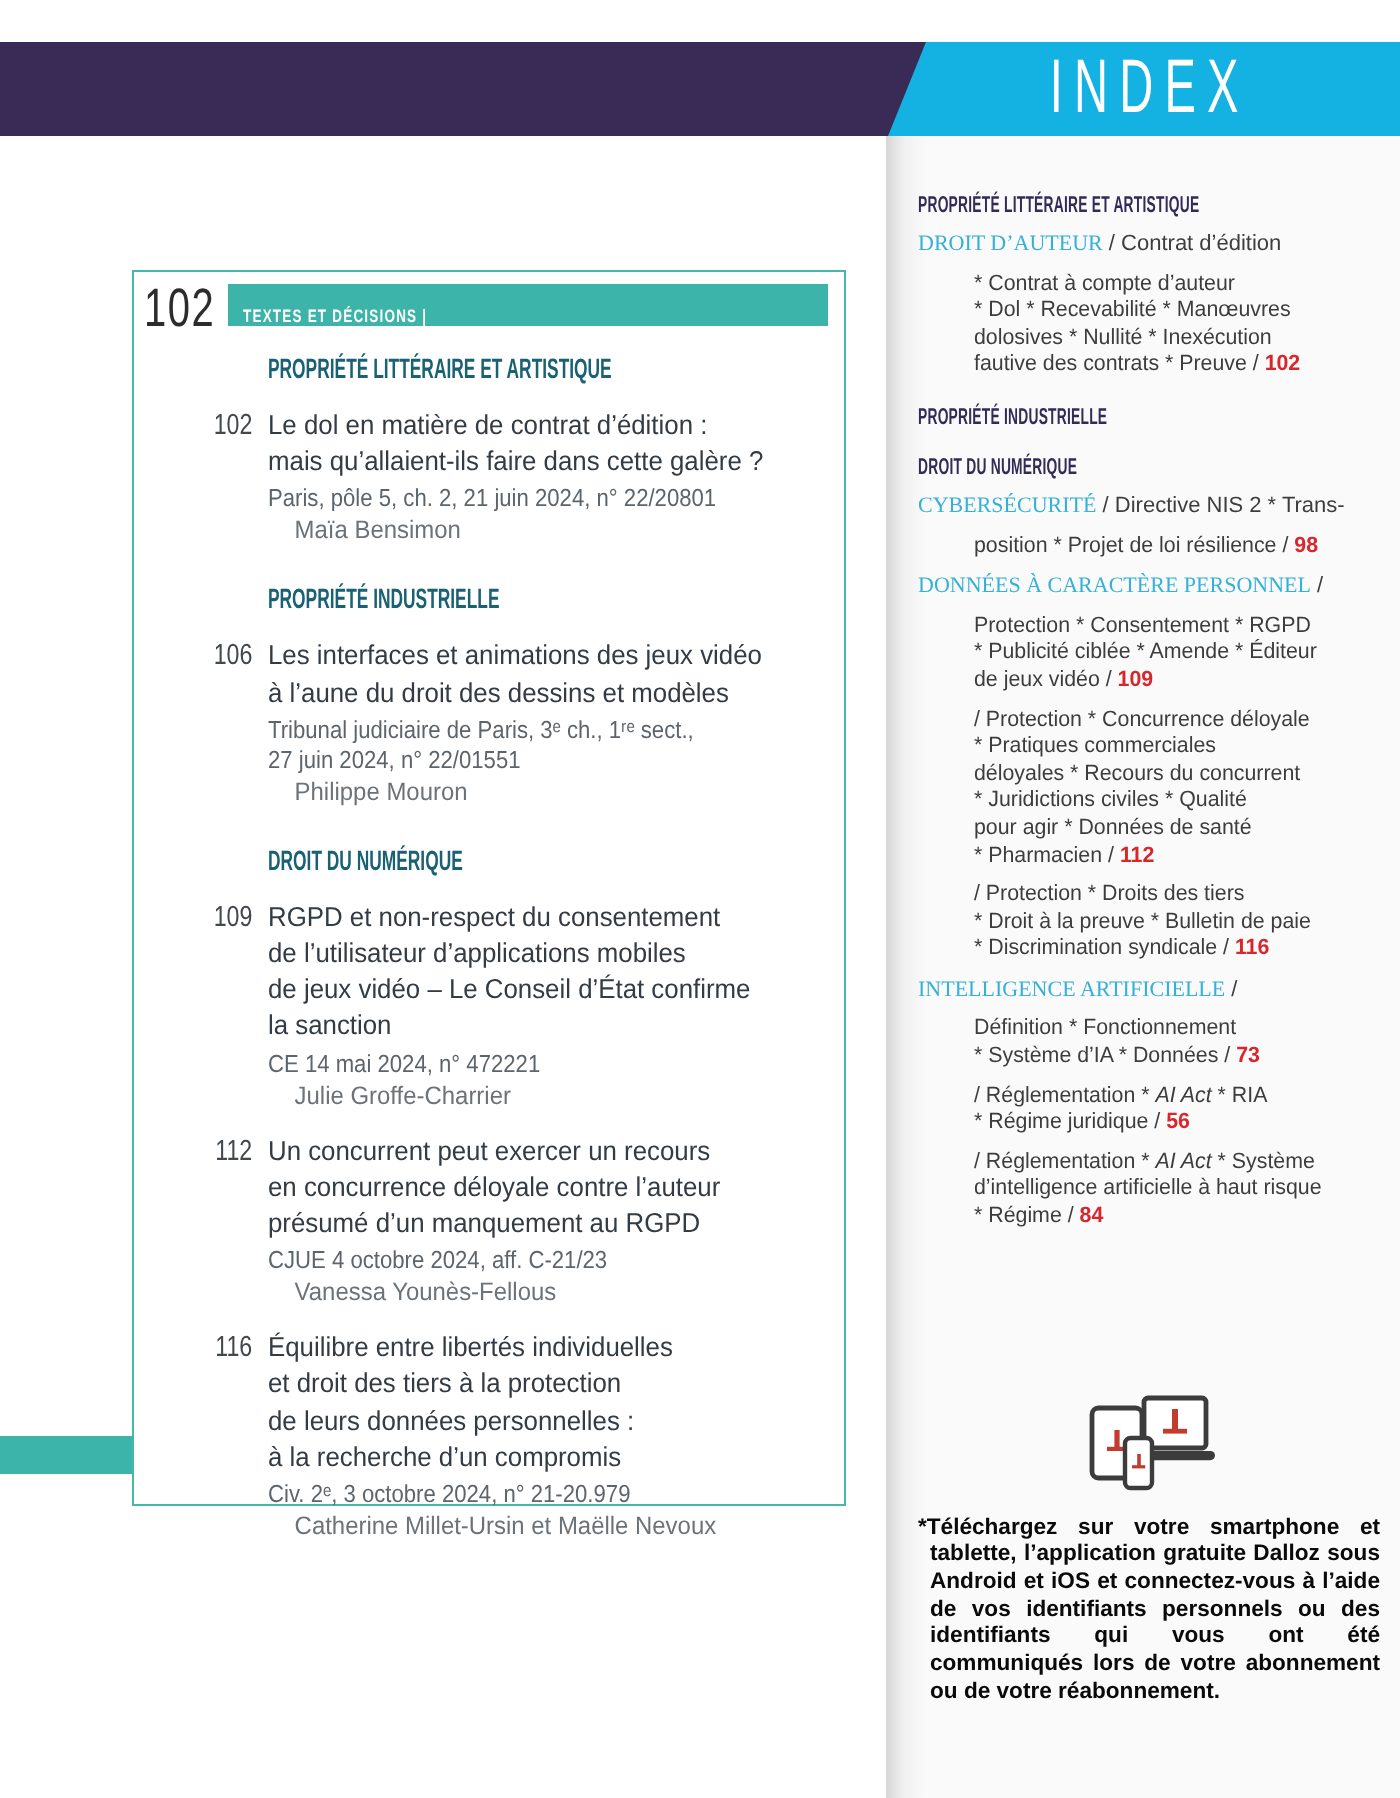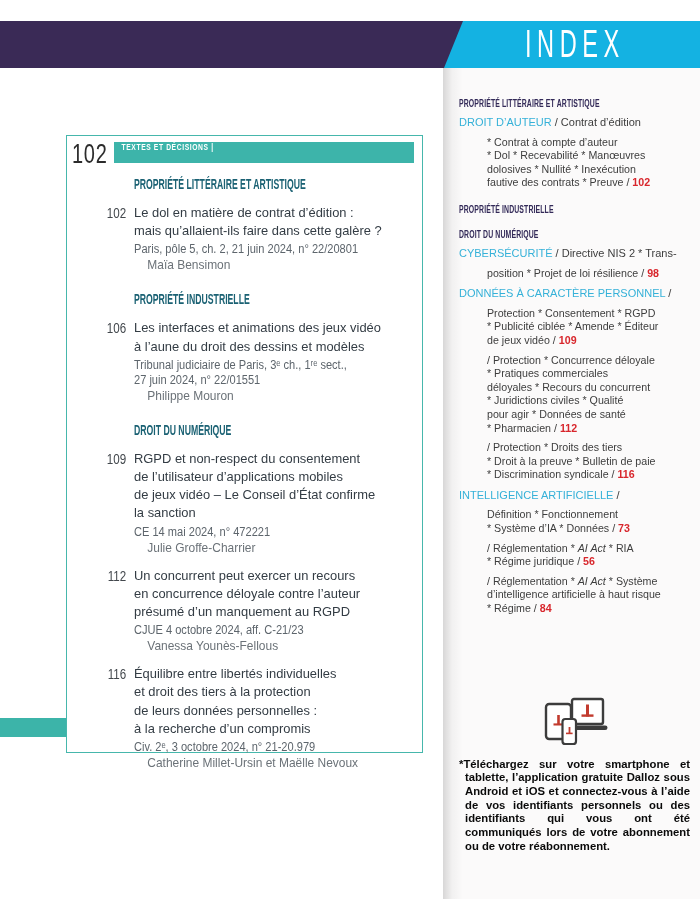--- a/index.html
+++ b/index.html
@@ -24,7 +24,7 @@
   .idx-h .cx{display:inline-block;transform:scaleX(0.60);transform-origin:0 50%;letter-spacing:0.2px;}
   .idx-term{margin-top:7px;}
   .idx-termline{font-size:11px;color:#3d3d3d;white-space:nowrap;line-height:13.6px;}
-  .idx-termline .tname{color:#35b1d8;}
+  .idx-termline .tname{color:#35b1d8;font-family:Liberation Serif, serif;}
   .idx-p{margin-top:6px;padding-left:28px;}
   .idx-p:first-of-type{margin-top:0;}
   .idx-line{font-size:11px;color:#3d3d3d;line-height:13.6px;white-space:nowrap;

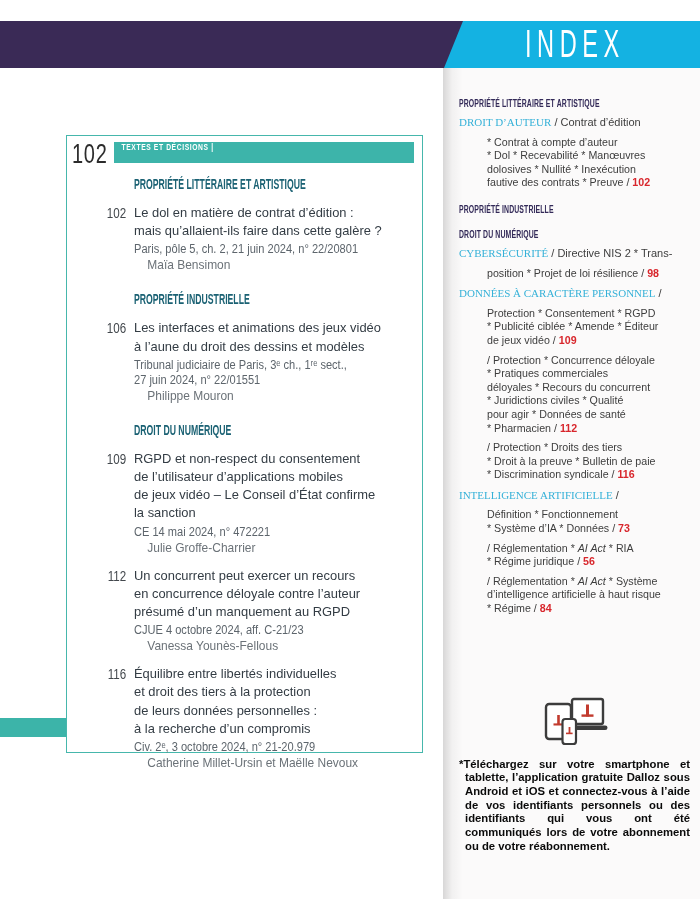--- a/index.html
+++ b/index.html
@@ -45,7 +45,7 @@
   .box-num{position:absolute;left:5px;top:3px;color:#2c2c2c;font-size:27px;font-weight:400;}
   .box-num .cx{display:inline-block;transform:scaleX(0.74);transform-origin:0 50%;letter-spacing:1px;}
   .banner{position:absolute;left:47px;top:6px;width:300px;height:21px;background:#3db4aa;
-          display:flex;align-items:flex-start;}
+          display:flex;align-items:flex-end;}
   .banner-t{color:#ffffff;font-size:9px;font-weight:bold;letter-spacing:0.8px;padding-left:10px;
             display:inline-block;transform:scaleX(0.75);transform-origin:0 50%;white-space:nowrap;}
   .lb-content{padding:40px 16px 0 29px;}

